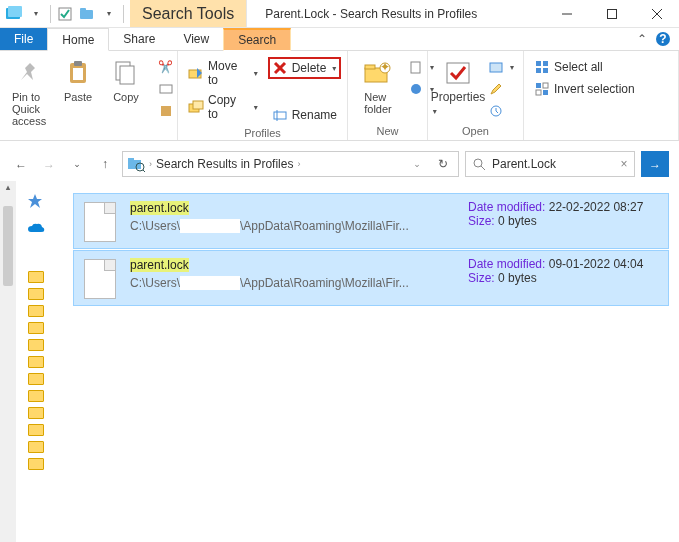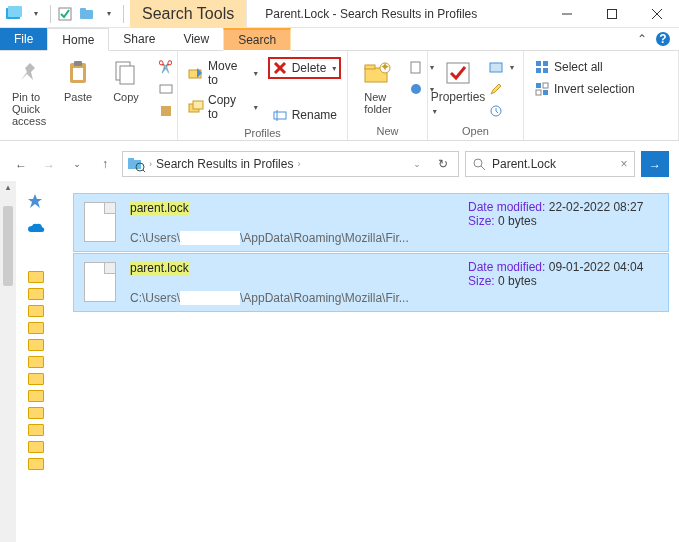--- a/index.html
+++ b/index.html
@@ -73,7 +73,7 @@
   .row .left { flex:1; }
   .row .fname { font-size:13px; color:#222; }
   .row .fname .hl { background:#e8f27a; }
-  .row .fpath { font-size:11.5px; color:#666; margin-top:16px;}
+  .row .fpath { font-size:11.5px; color:#666; margin-top:4px;}
   .row .redact { background:#fff; display:inline-block; width:60px;}
   .row .right { text-align:left; font-size:11.5px; color:#666; min-width:200px; padding-left:10px;}
   .row .right .k{ color:#6d28d9;}

